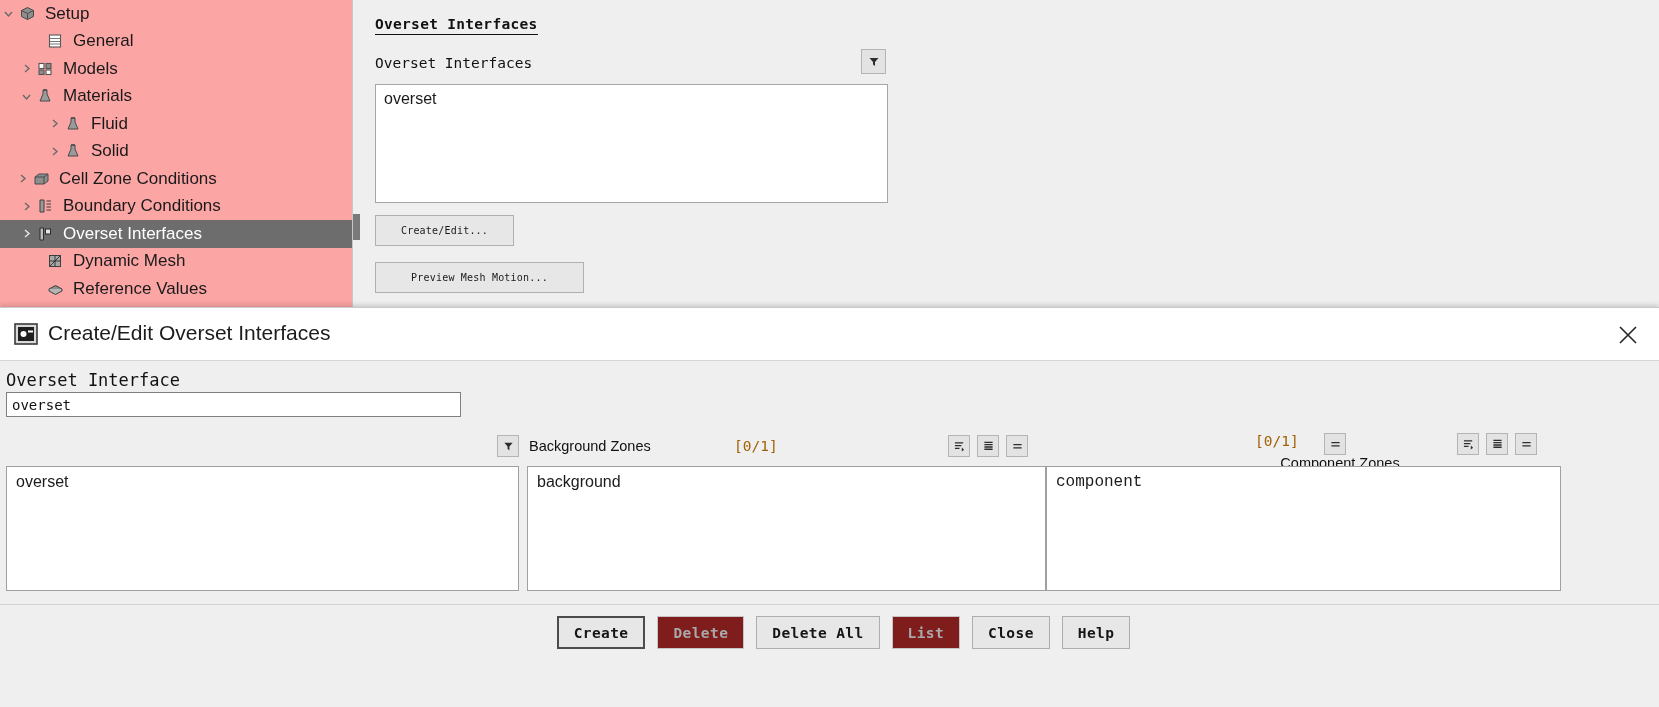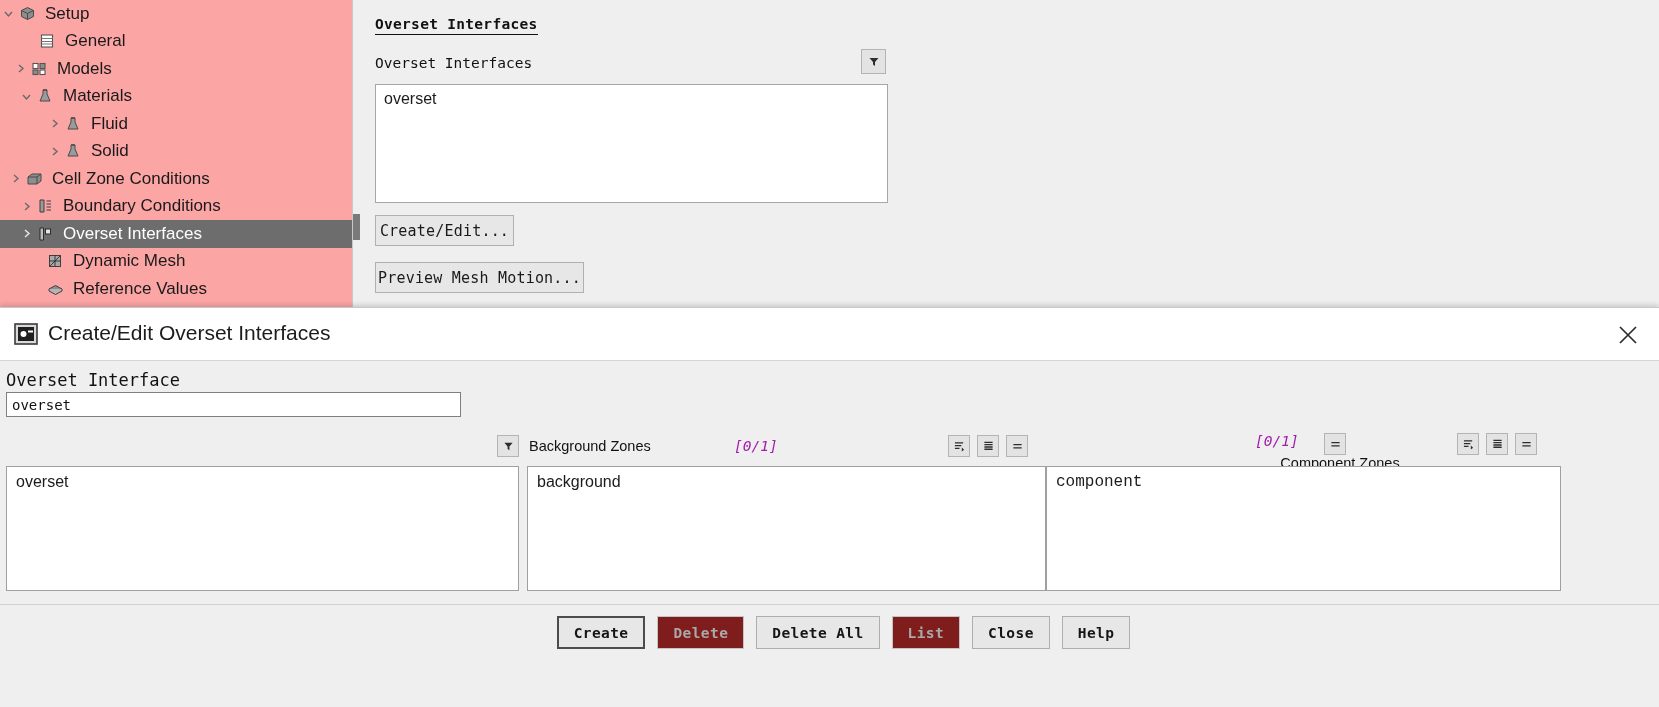--- a/index.html
+++ b/index.html
@@ -337,7 +337,7 @@
       <span class="tw-label">Setup</span>
     </div>
 
-    <div class="tree-row" style="padding-left:20px">
+    <div class="tree-row" style="padding-left:28px">
       <span class="tw-arrow"></span>
       <span class="tw-icon">
         <svg width="16" height="16" viewBox="0 0 16 16">

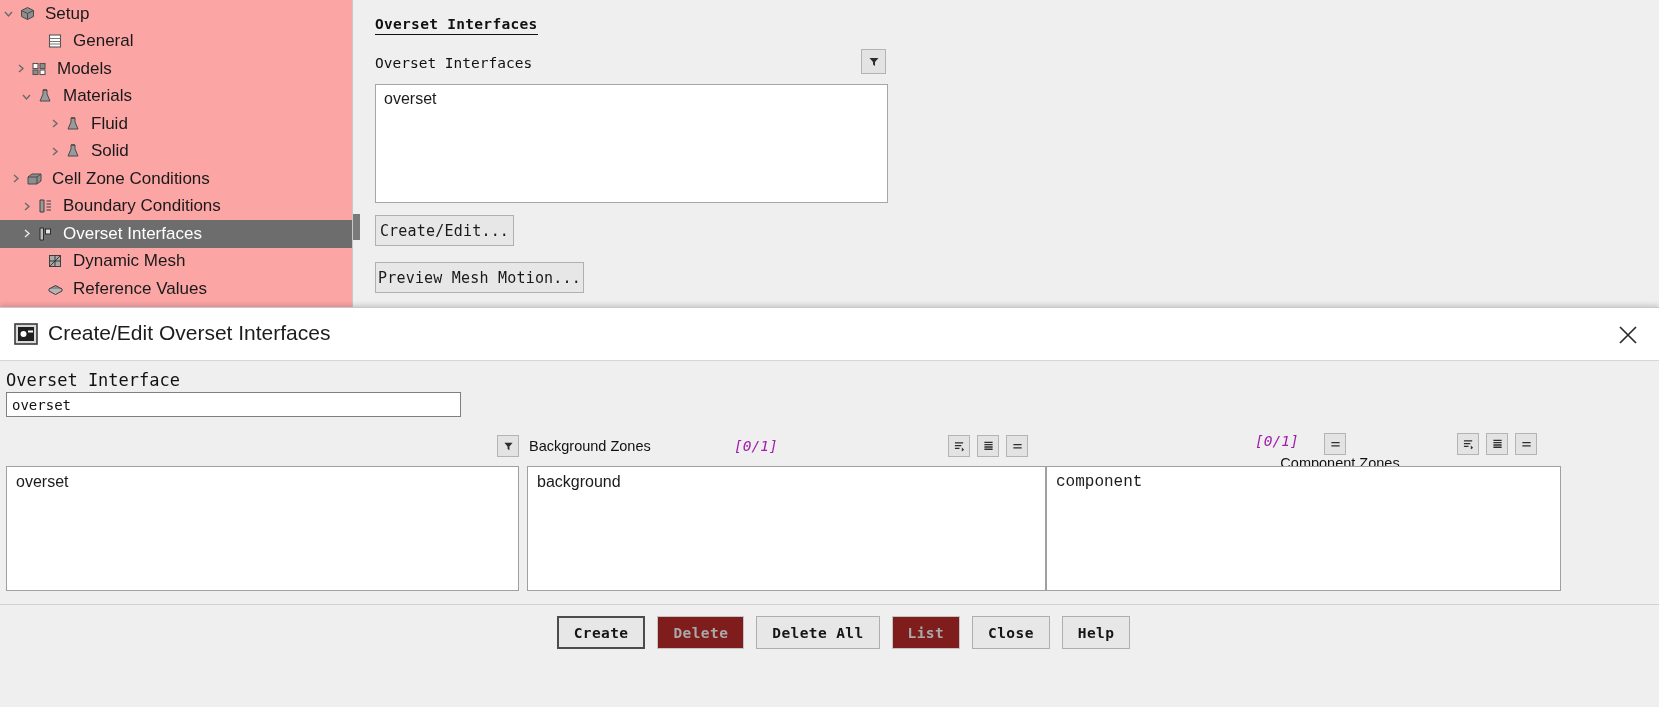--- a/index.html
+++ b/index.html
@@ -348,7 +348,7 @@
       <span class="tw-label">General</span>
     </div>
 
-    <div class="tree-row" style="padding-left:12px">
+    <div class="tree-row" style="padding-left:18px">
       <span class="tw-arrow">
         <svg width="11" height="11" viewBox="0 0 11 11">
             <path d="M4 2 L8 5.5 L4 9" fill="none" stroke="currentColor" stroke-width="1.4"></path>

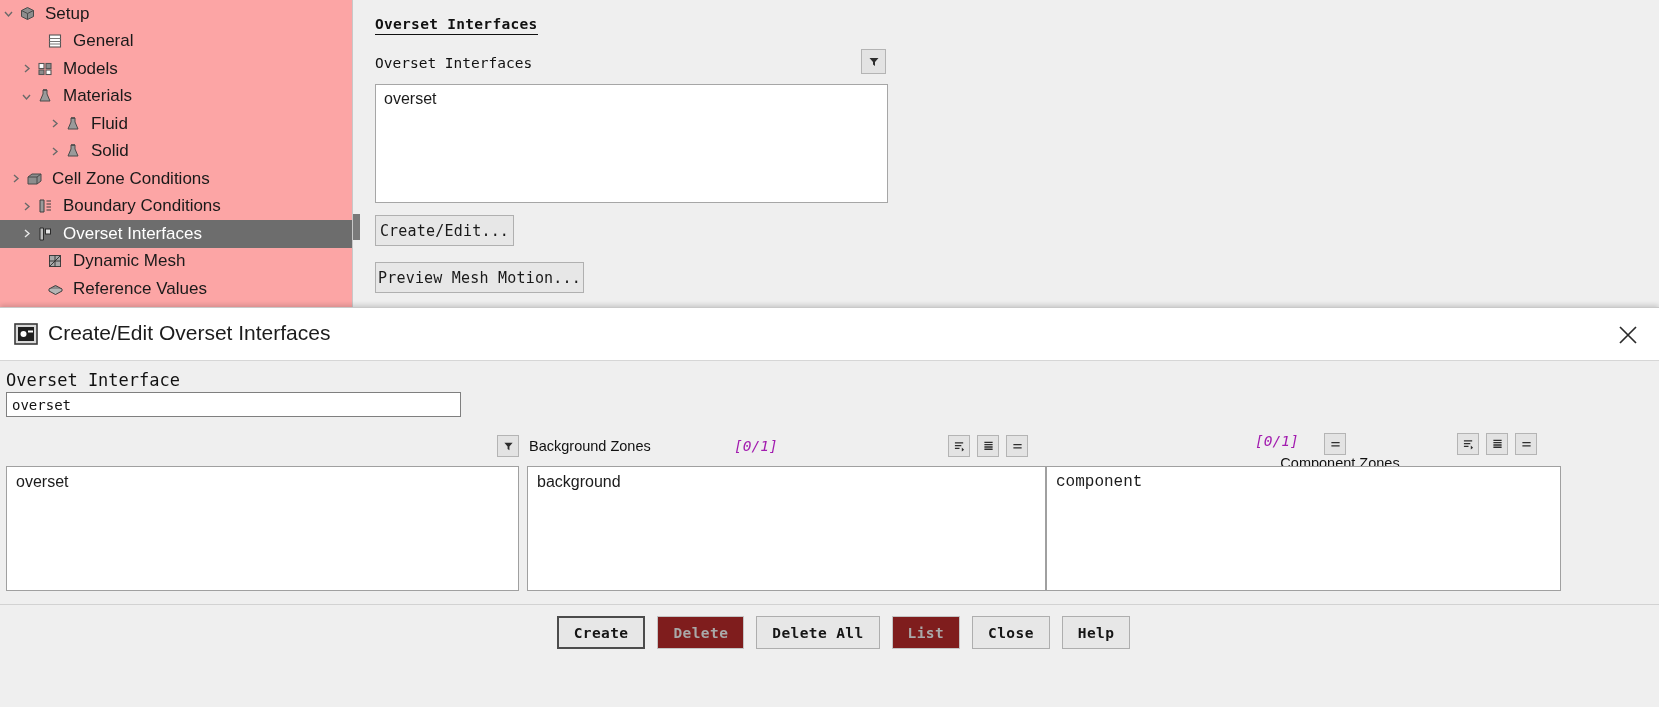--- a/index.html
+++ b/index.html
@@ -410,7 +410,7 @@
       <span class="tw-label">Solid</span>
     </div>
 
-    <div class="tree-row" style="padding-left:7px">
+    <div class="tree-row" style="padding-left:14px">
       <span class="tw-arrow">
         <svg width="11" height="11" viewBox="0 0 11 11">
             <path d="M4 2 L8 5.5 L4 9" fill="none" stroke="currentColor" stroke-width="1.4"></path>

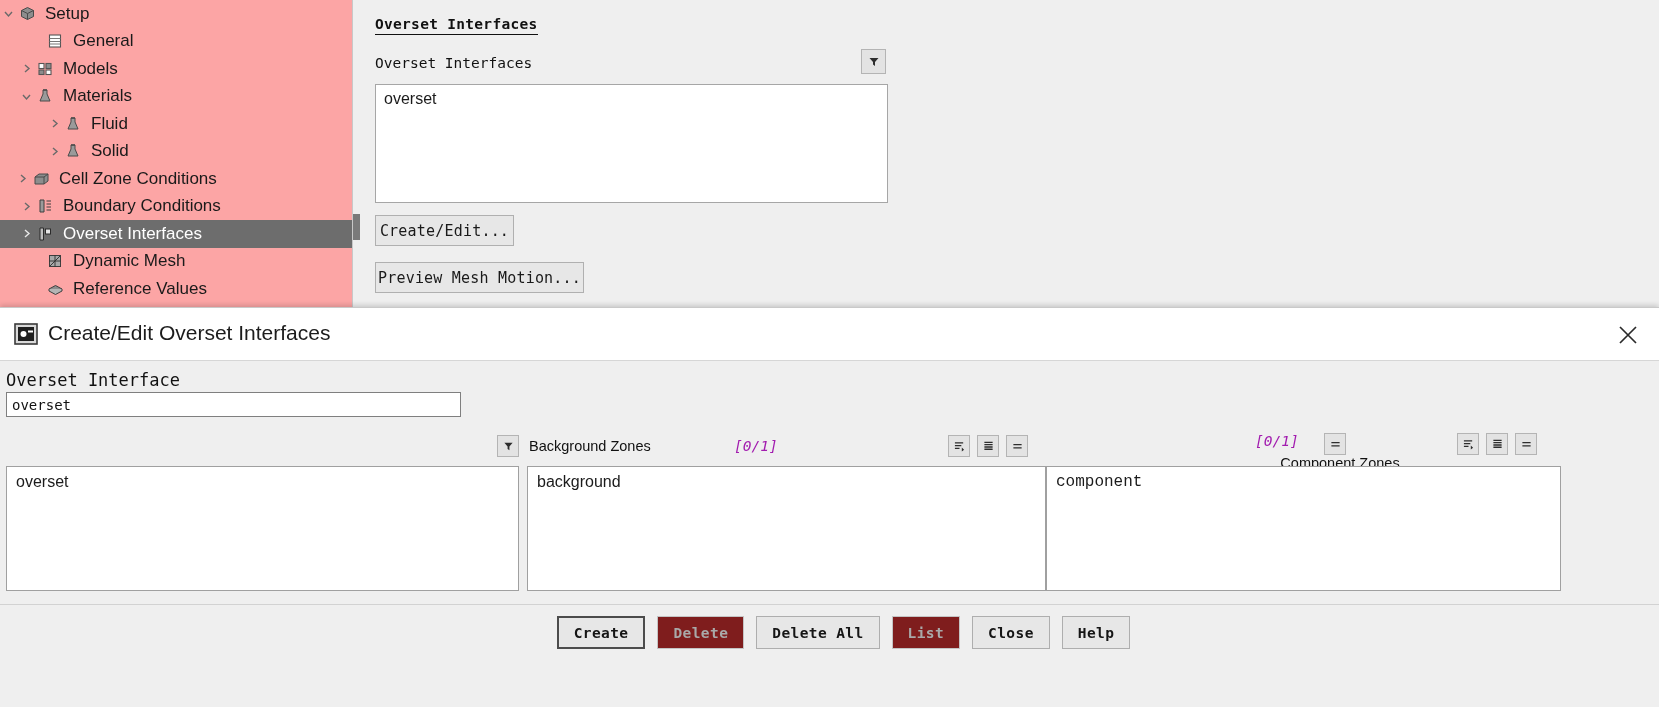--- a/index.html
+++ b/index.html
@@ -139,7 +139,7 @@
     display: flex;
     align-items: center;
     justify-content: center;
-    font-size: 15px;
+    font-size: 10px;
     color: #1a1a1a;
     letter-spacing: 0.2px;
   }

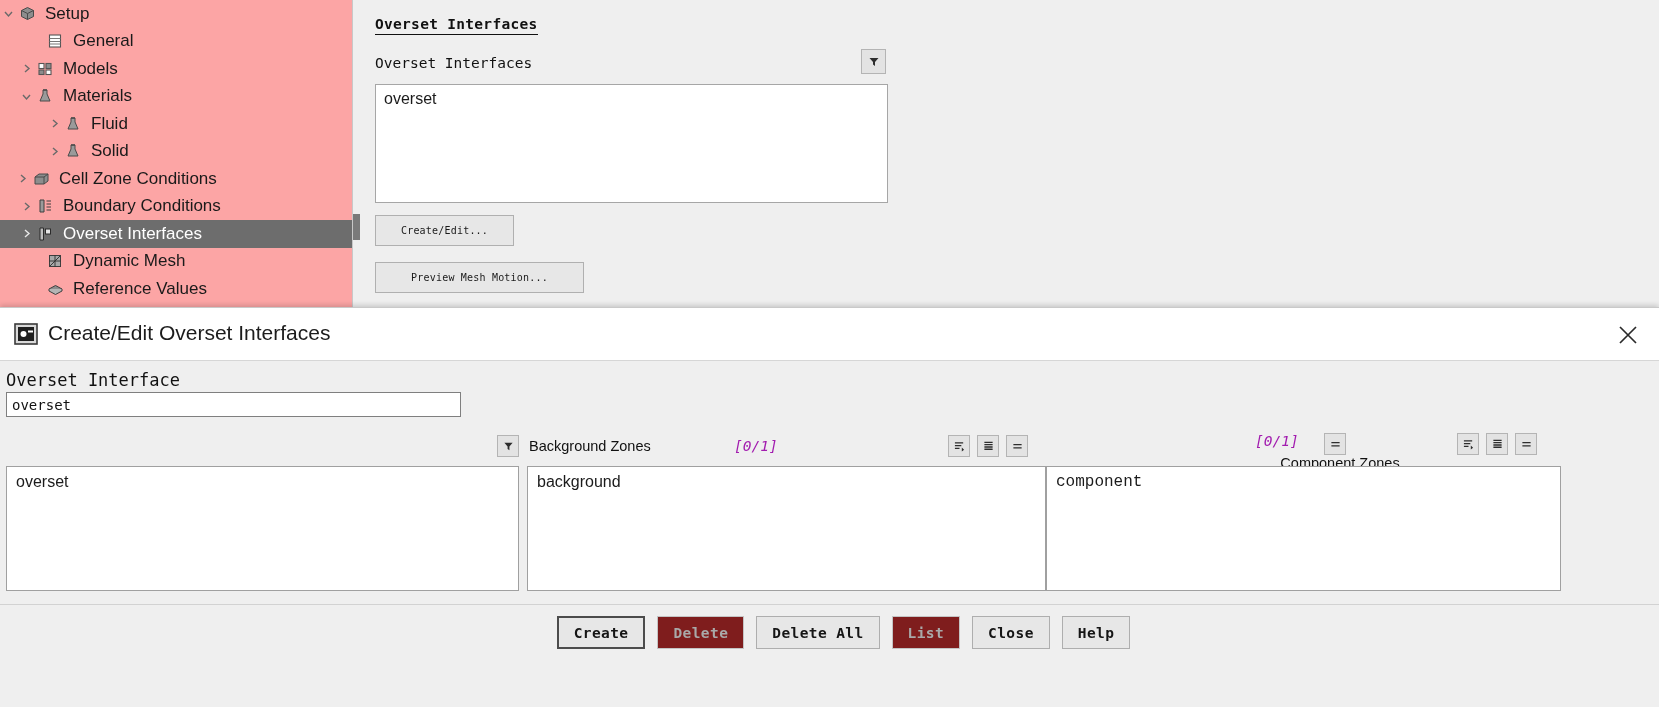--- a/index.html
+++ b/index.html
@@ -234,10 +234,9 @@
   }
   .zh-count {
     font-size: 14.5px;
-    color: #a21caf;
+    color: #a16207;
     white-space: nowrap;
     position: absolute;
-    font-style: italic;
   }
   .zh-tools {
     position: absolute;

